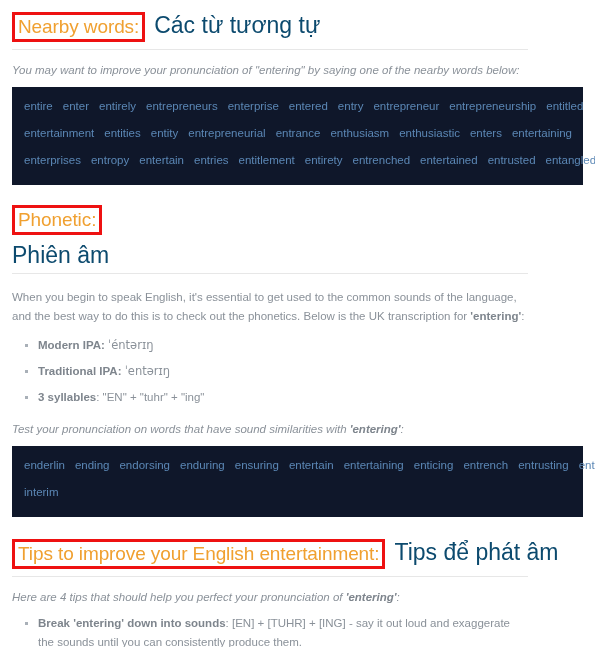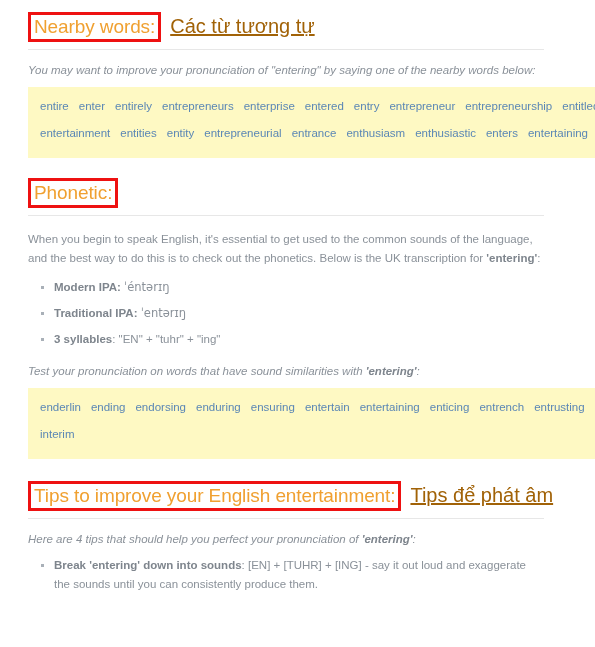--- a/index.html
+++ b/index.html
@@ -21,7 +21,6 @@
     position: relative;
     box-sizing: border-box;
     padding: 0 12px;
-    margin-left: 16px;
   }
 
   

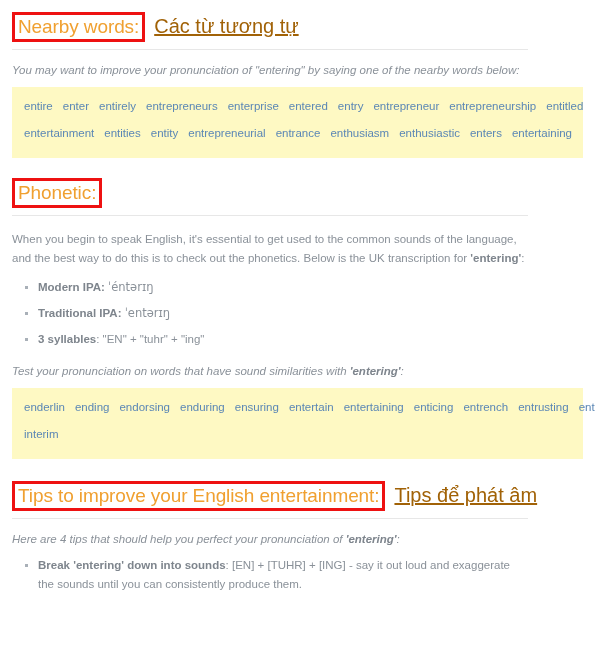--- a/index.html
+++ b/index.html
@@ -41,11 +41,10 @@
     letter-spacing: -0.1px;
   }
   .heading-vi {
-    color: #a16207;
-    font-size: 20px;
+    color: #0c4a6e;
+    font-size: 23px;
     line-height: 22px;
     white-space: nowrap;
-    text-decoration: underline;
   }
   .rule {
     border: 0;

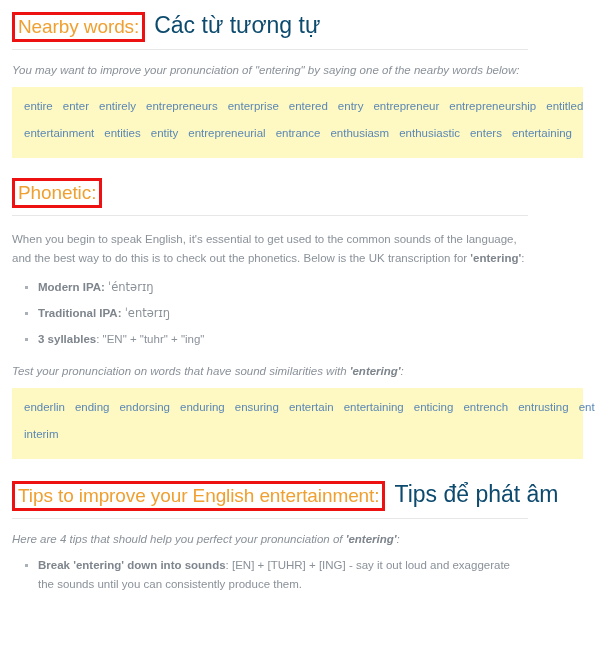--- a/index.html
+++ b/index.html
@@ -71,7 +71,7 @@
 
   
   .wordpanel {
-    background: #fef9c3;
+    background: #0f172a;
     padding: 8px 12px 9px 12px;
     box-sizing: border-box;
     width: 571px;

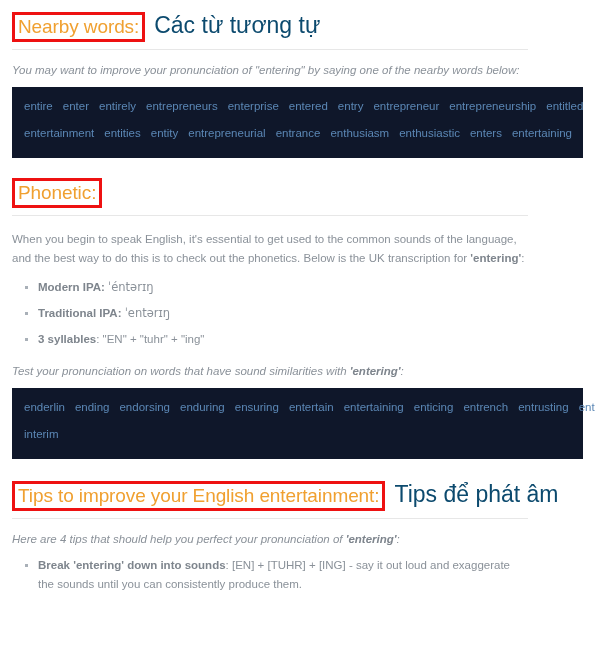--- a/index.html
+++ b/index.html
@@ -161,6 +161,18 @@
       <a href="#">enthusiastic</a>
       <a href="#">enters</a>
       <a href="#">entertaining</a>
+    </div>
+    <div class="wline">
+      <a href="#">enterprises</a>
+      <a href="#">entropy</a>
+      <a href="#">entertain</a>
+      <a href="#">entries</a>
+      <a href="#">entitlement</a>
+      <a href="#">entirety</a>
+      <a href="#">entrenched</a>
+      <a href="#">entertained</a>
+      <a href="#">entrusted</a>
+      <a href="#">entangled</a>
     </div>
   </div>
 

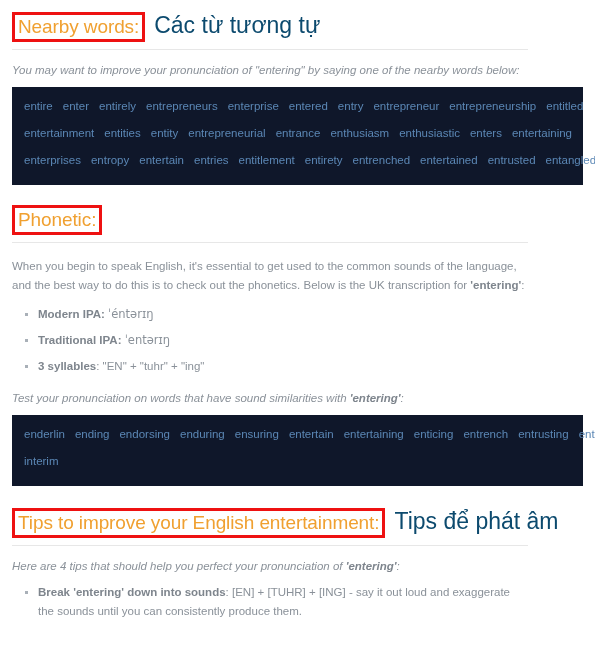--- a/index.html
+++ b/index.html
@@ -178,6 +178,7 @@
 
   <div class="heading-row" style="padding-top:20px;flex-direction:column;">
     <span class="heading-en">Phonetic:</span>
+    <span class="heading-vi">Phiên âm</span>
   </div>
   <hr class="rule">
 

